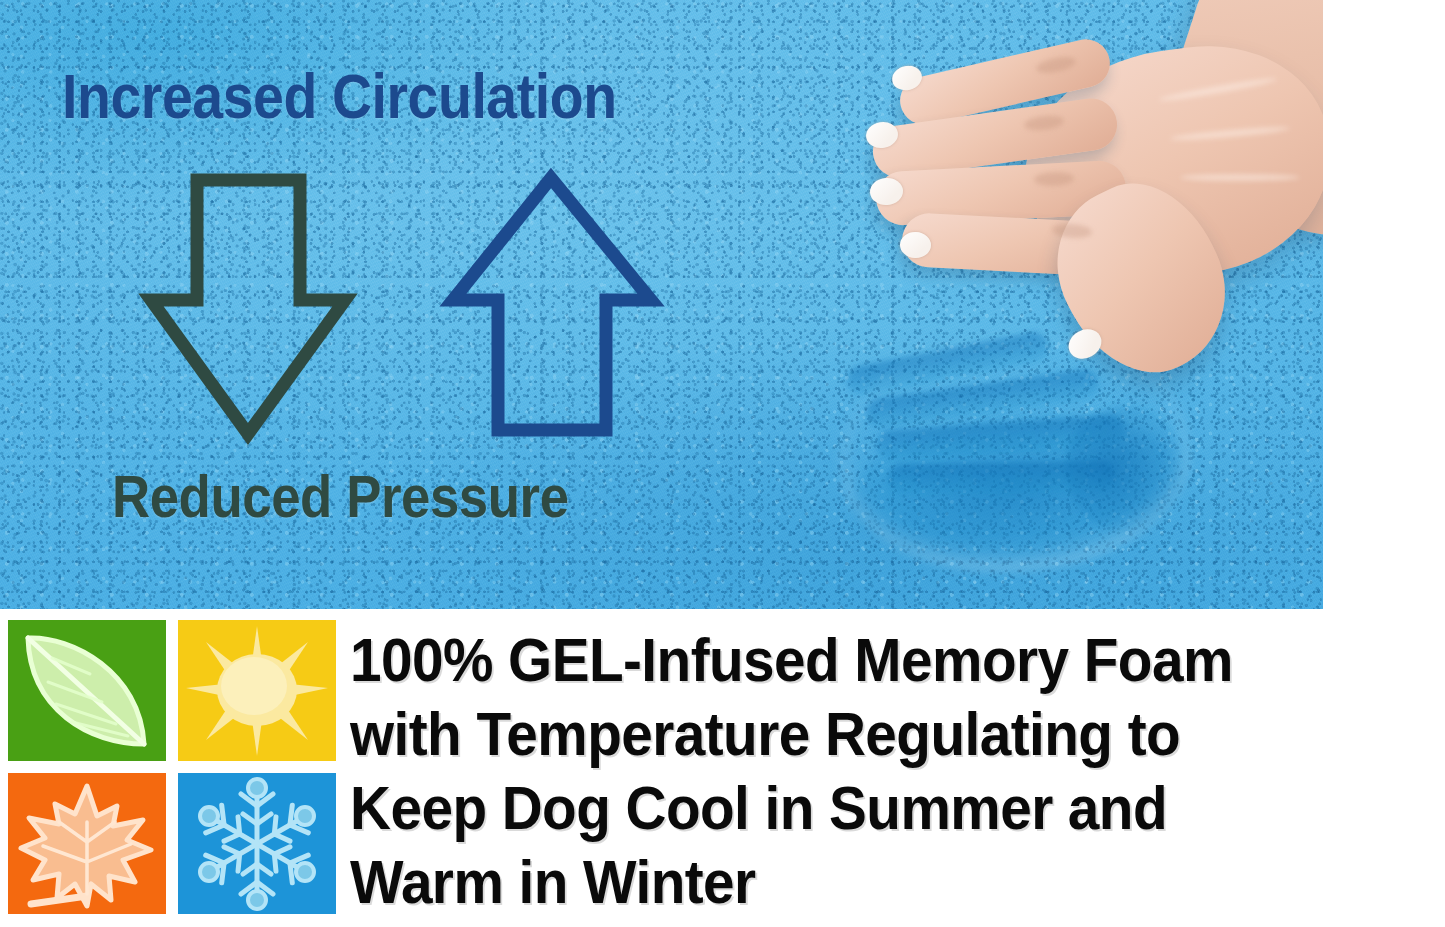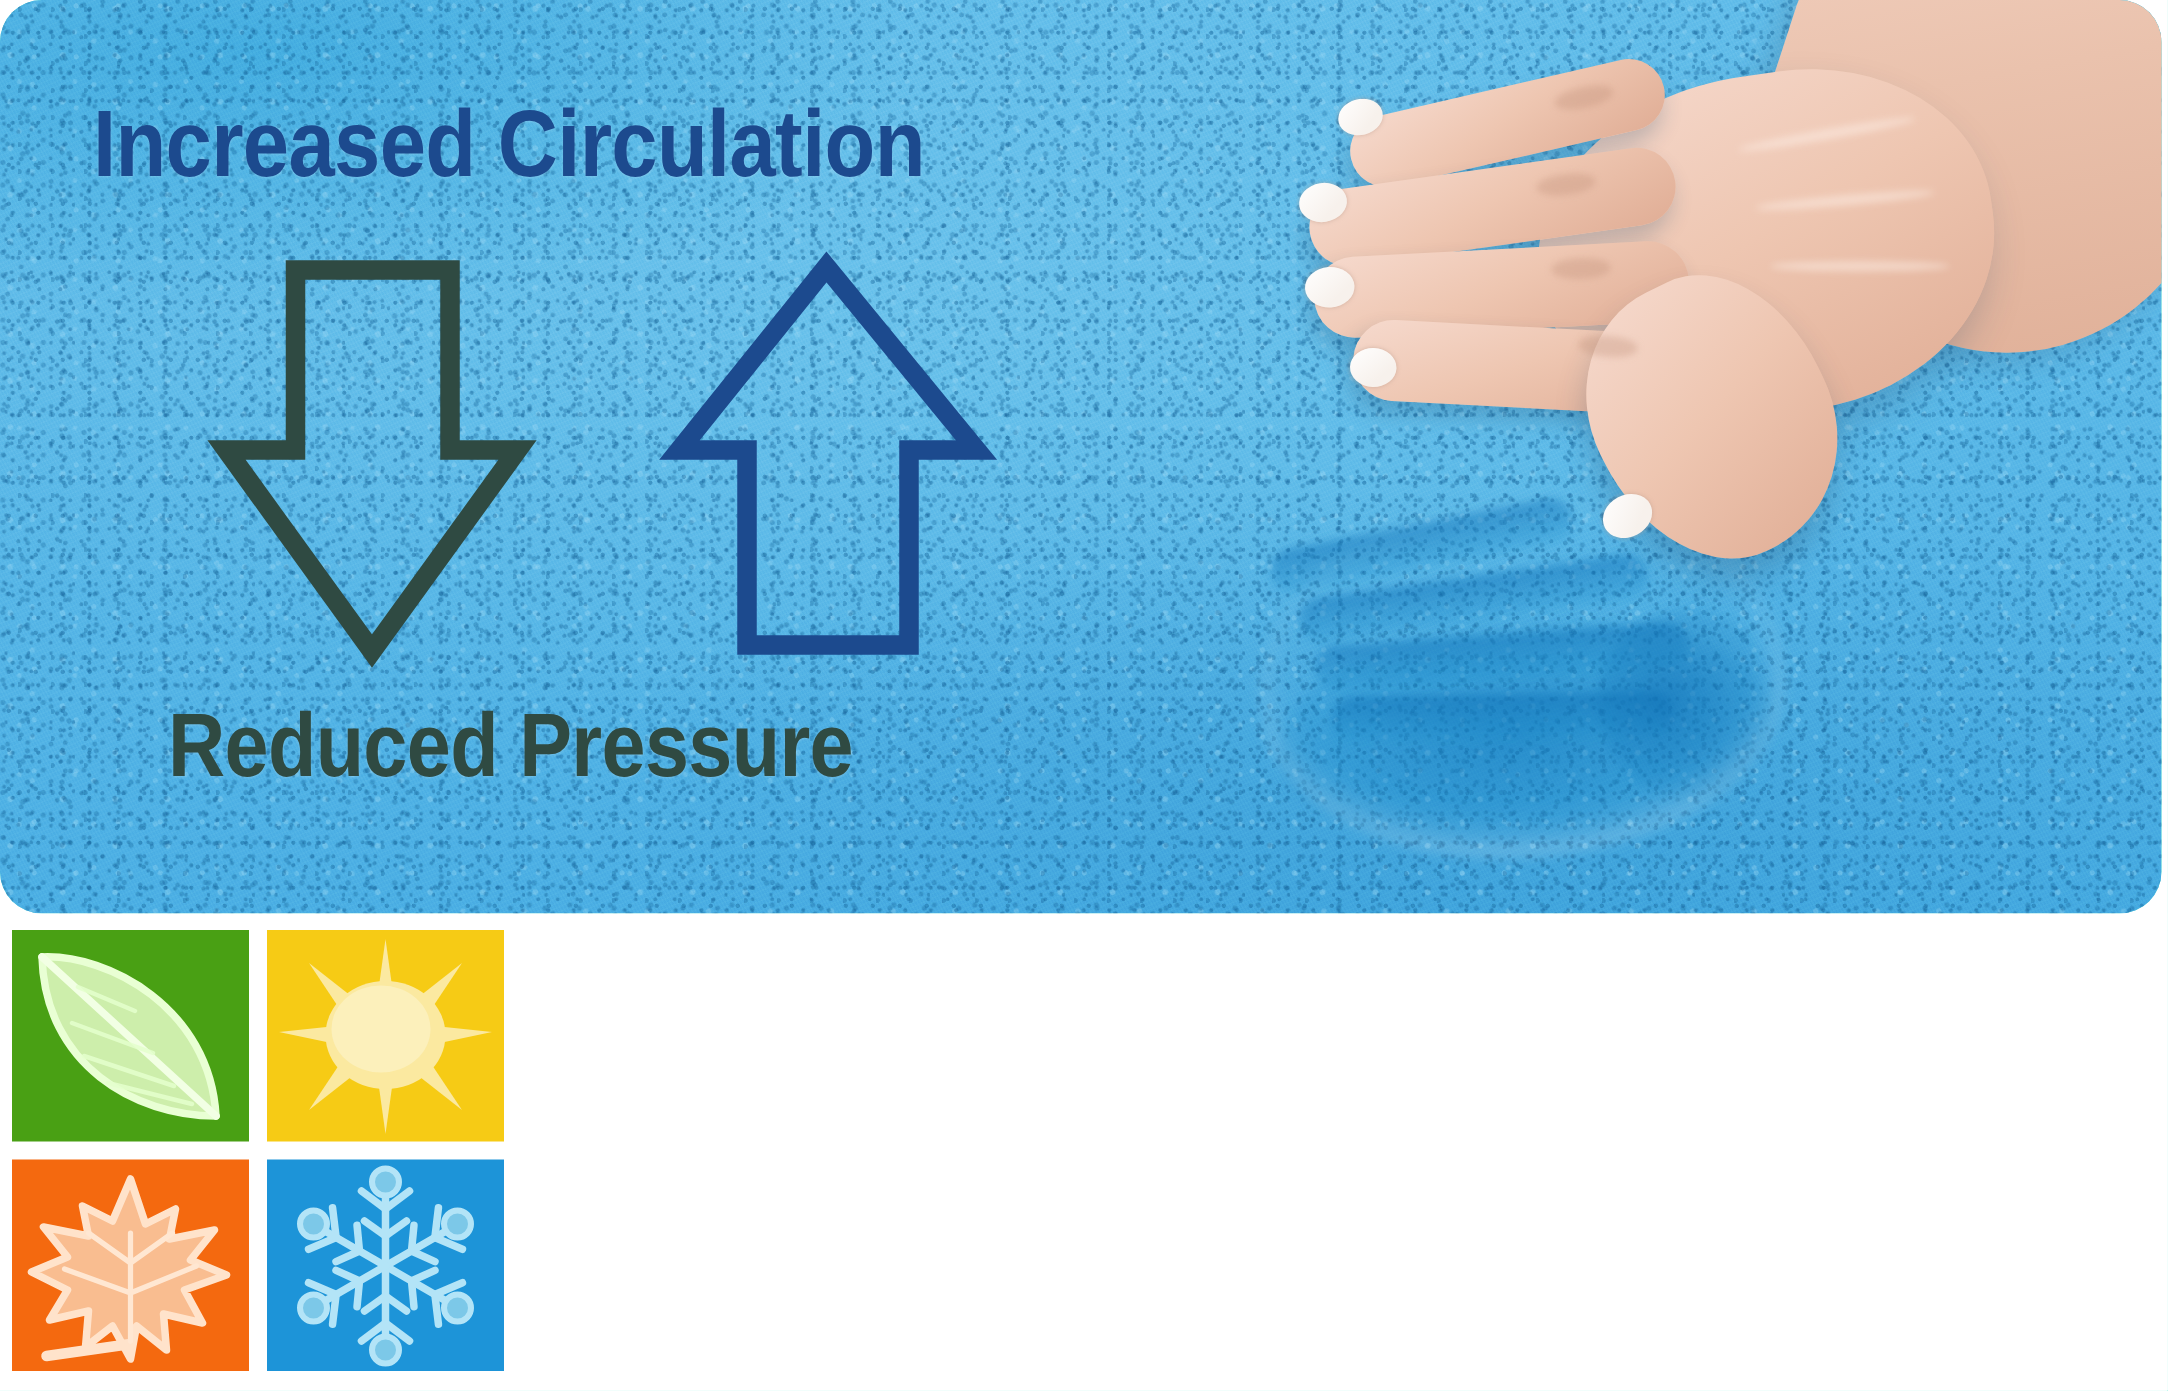--- a/index.html
+++ b/index.html
@@ -21,11 +21,10 @@
   .photo-panel {
     position: absolute;
     left: 0; top: 0;
-    width: 1441px;
+    width: 1323px;
     height: 609px;
     overflow: hidden;
-    background: #5eead4;
-    border-radius: 28px;
+    background: #eab308;
   }
   .foam-base {
     position: absolute;

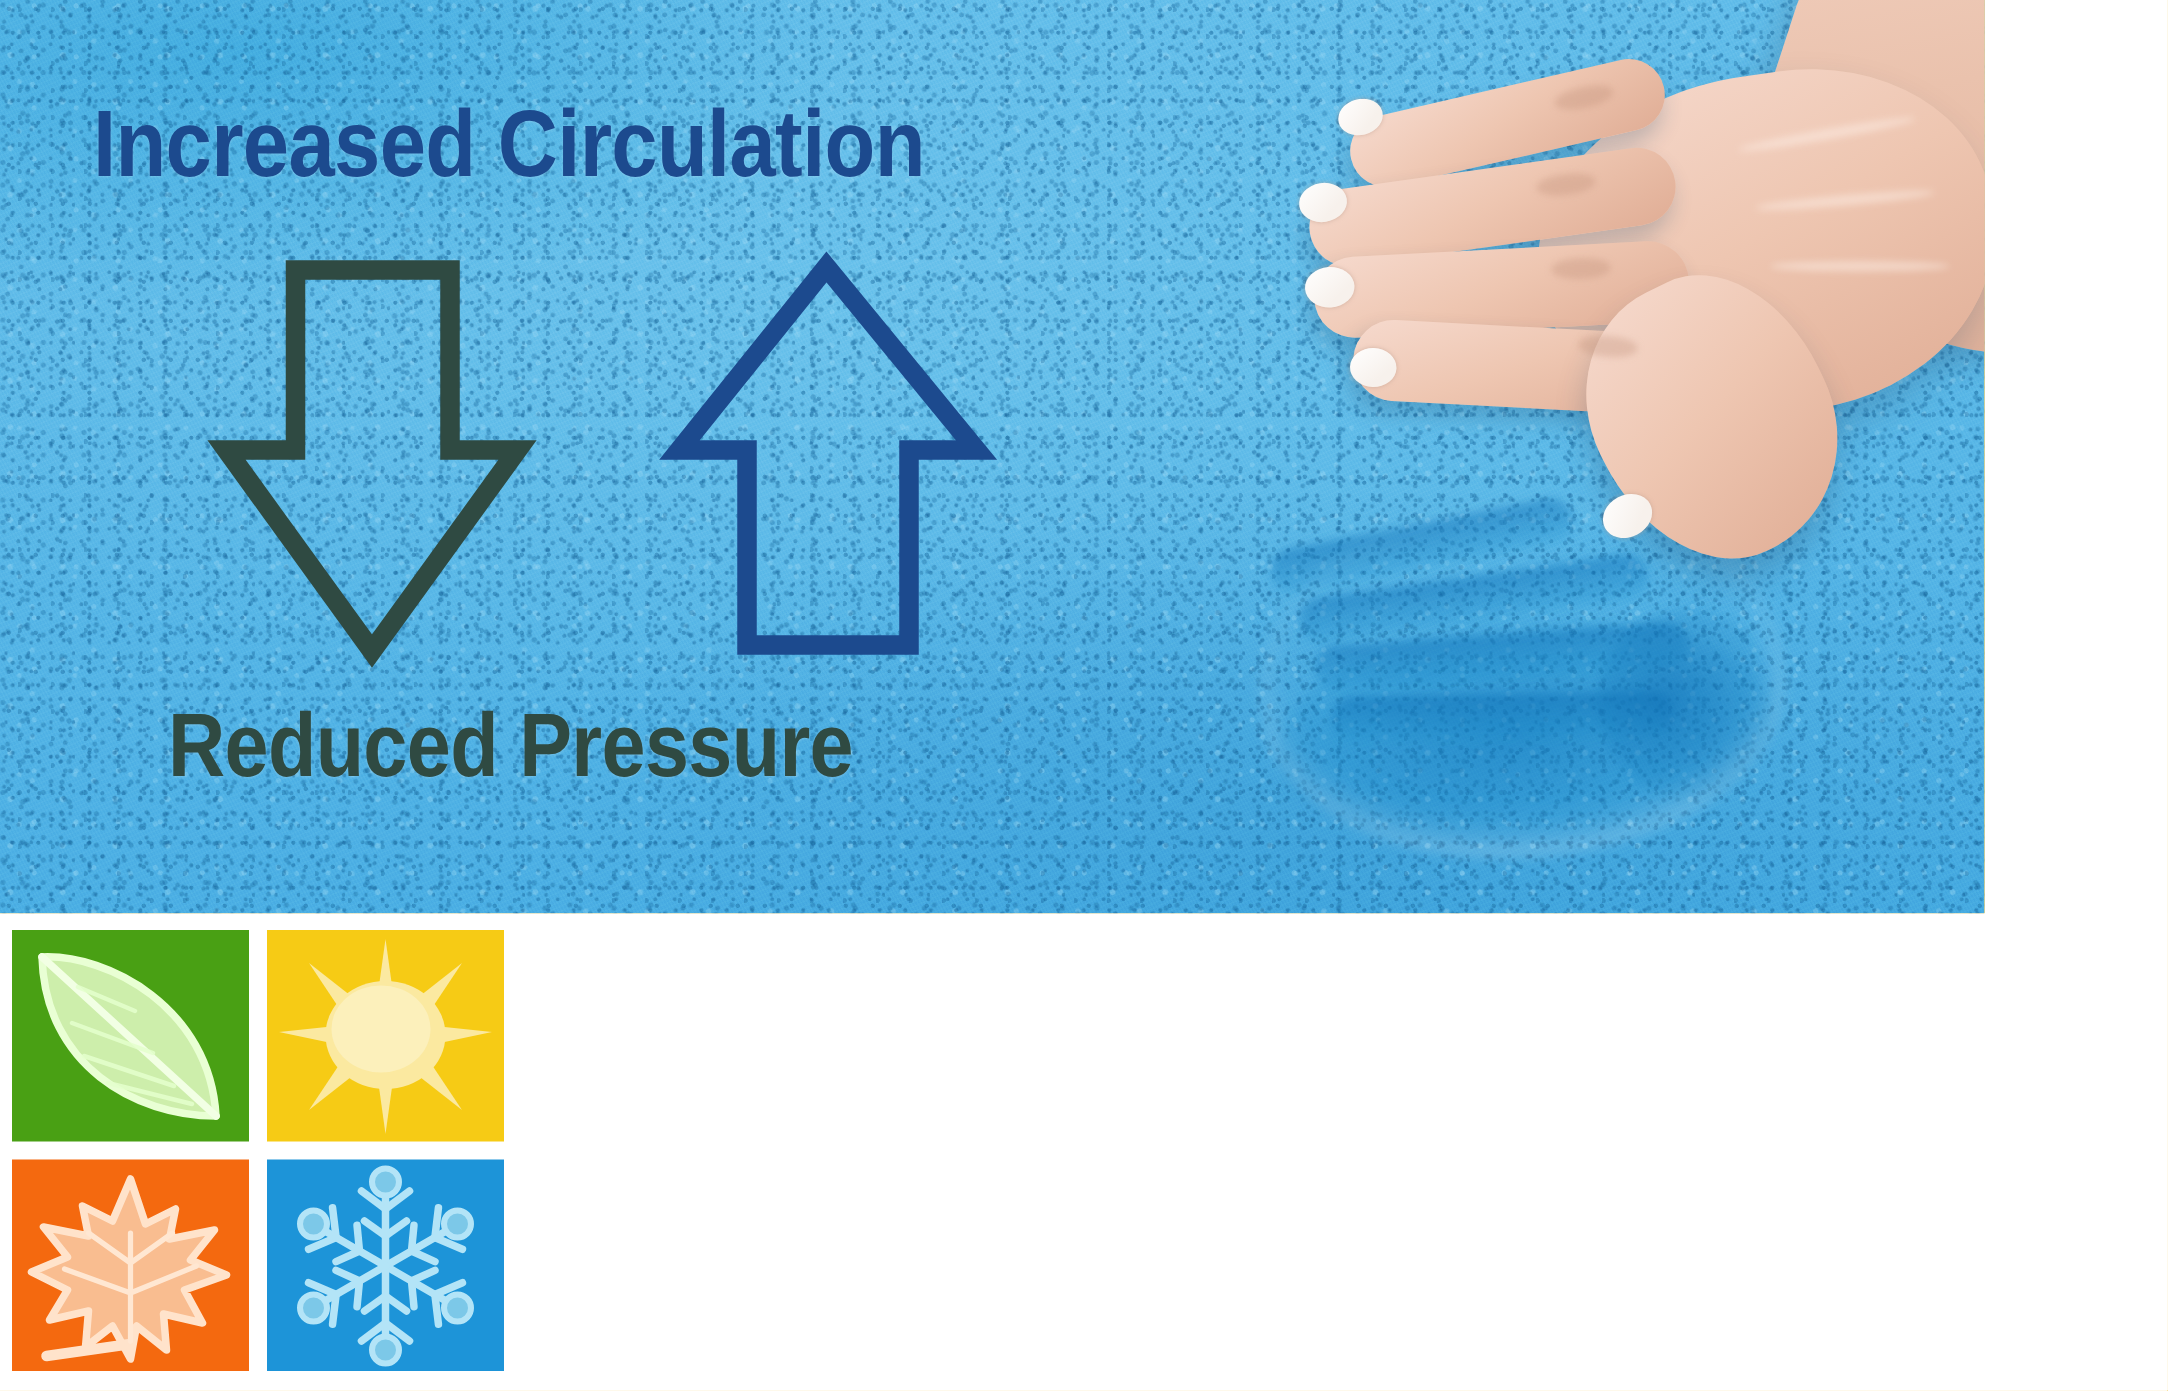--- a/index.html
+++ b/index.html
@@ -422,6 +422,12 @@
       </div>
     </div>
 
+    <div class="headline">
+      <div class="headline-line">100% GEL-Infused Memory Foam</div>
+      <div class="headline-line">with Temperature Regulating to</div>
+      <div class="headline-line">Keep Dog Cool in Summer and</div>
+      <div class="headline-line">Warm in Winter</div>
+    </div>
   </div>
 </div>
 

